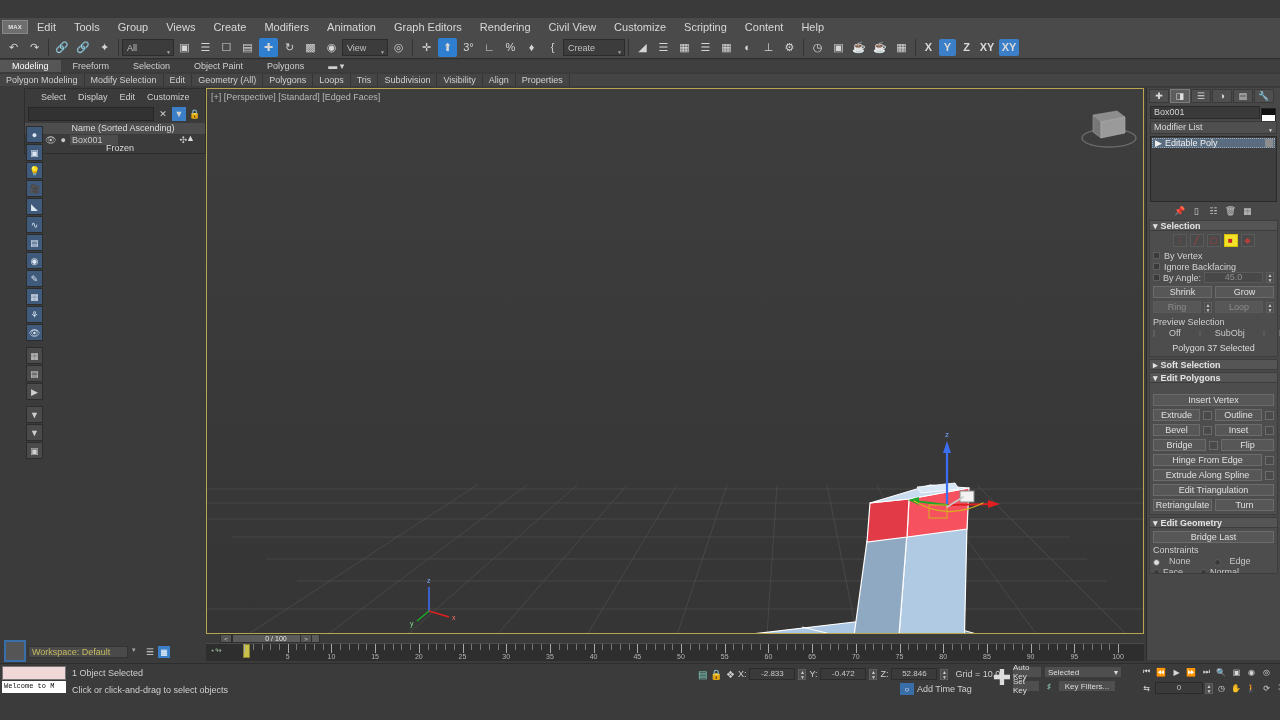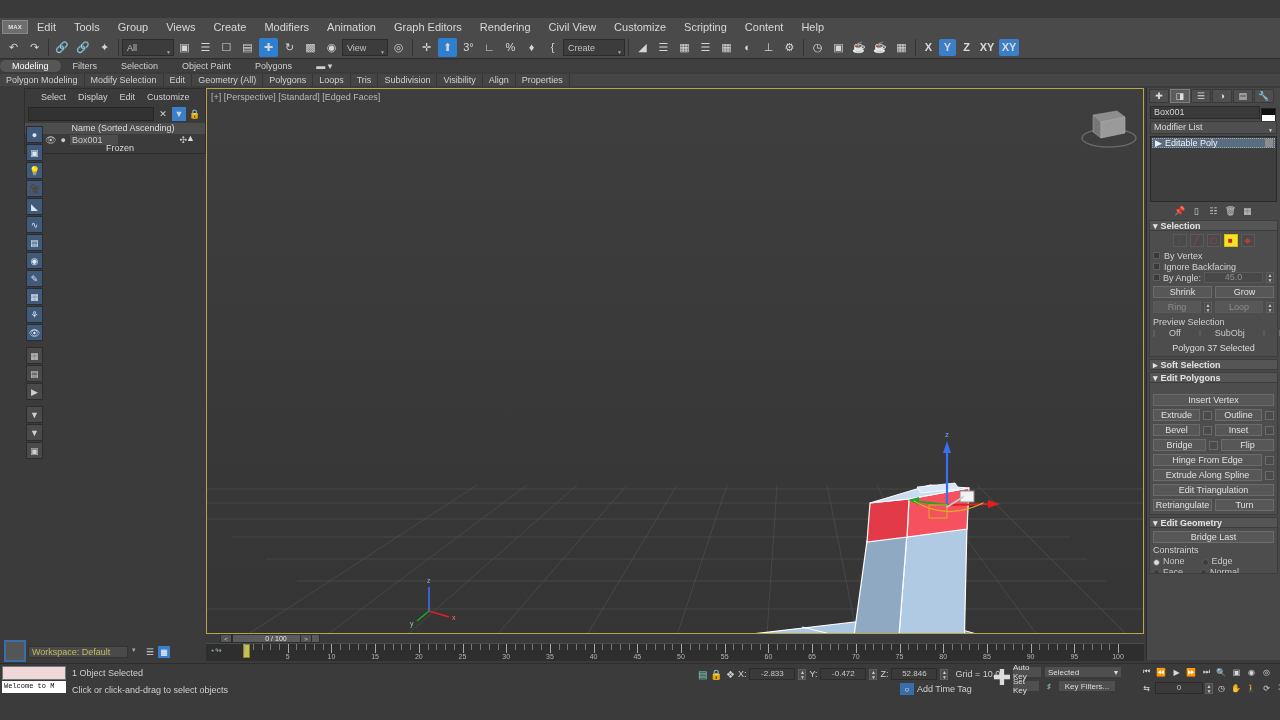--- a/index.html
+++ b/index.html
@@ -33,7 +33,7 @@
   
   .ribtabs { position:absolute; left:0; top:60px; width:1280px; height:12px; background:#3f3f3f; display:flex; align-items:center; }
   .ribtabs .rt { font-size:9px; padding:0 12px; height:12px; line-height:12px; color:#cfcfcf;}
-  .ribtabs .rt.act { background:#565656; color:#fff;border-radius:6px; }
+  .ribtabs .rt.act { background:#565656; color:#fff; }
   .ribrow { position:absolute; left:0; top:74px; width:1280px; height:12px; background:#454545; display:flex; align-items:center;}
   .ribrow .rb { font-size:9px; padding:0 6px; height:12px; line-height:12px; color:#d0d0d0; border-right:1px solid #353535;}
 

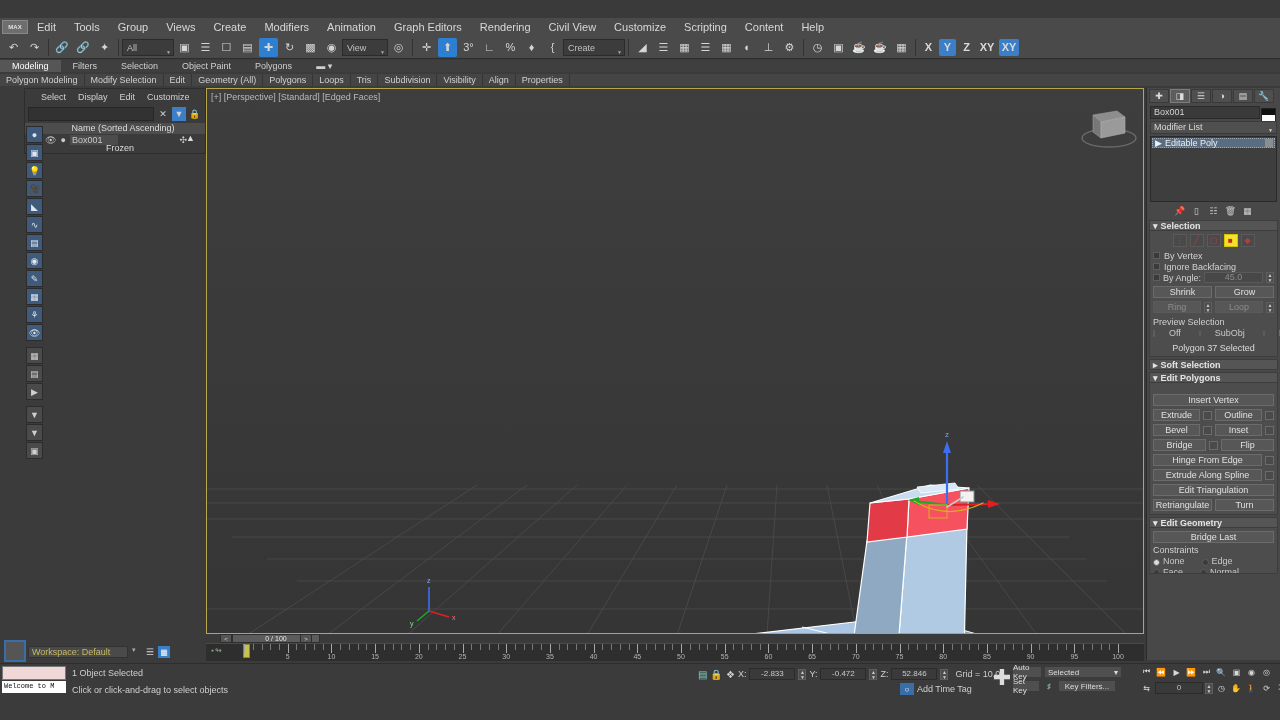--- a/index.html
+++ b/index.html
@@ -217,7 +217,7 @@
 
   <div class="ribtabs">
     <div class="rt act">Modeling</div>
-    <div class="rt">Filters</div>
+    <div class="rt">Freeform</div>
     <div class="rt">Selection</div>
     <div class="rt">Object Paint</div>
     <div class="rt">Polygons</div>

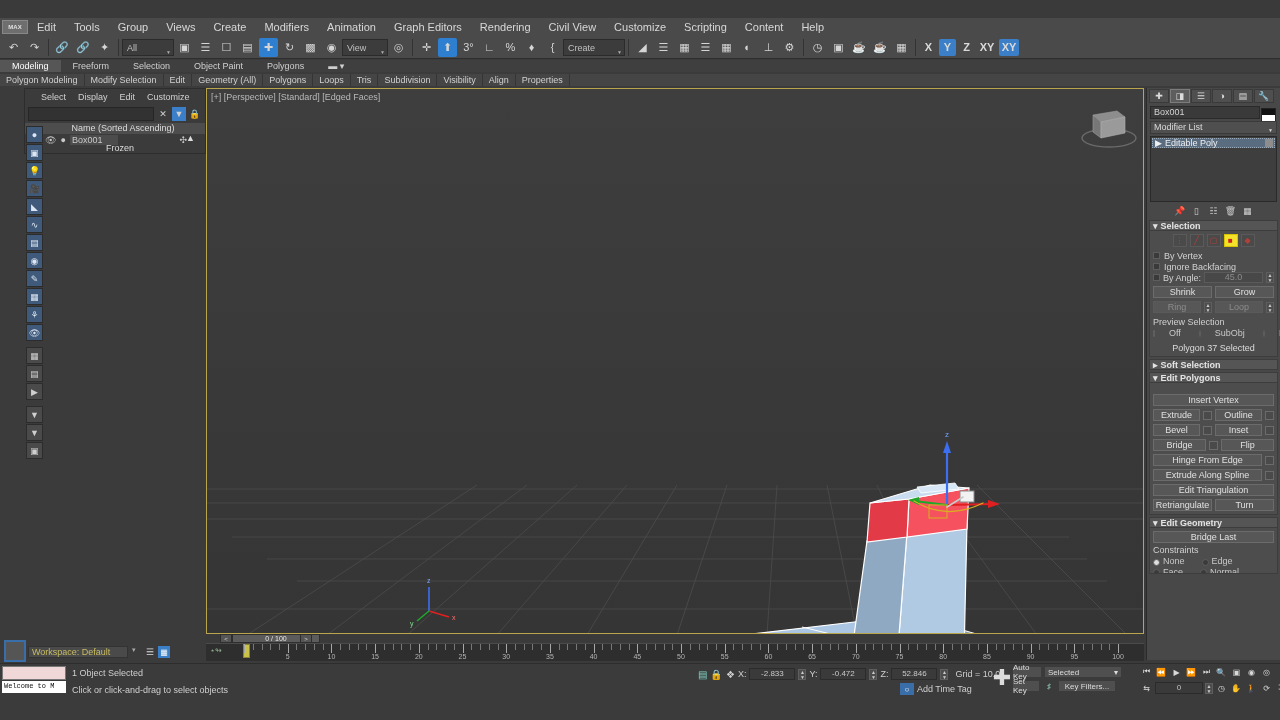--- a/index.html
+++ b/index.html
@@ -716,7 +716,7 @@
           <div class="btn">Bridge Last</div>
         </div>
         <div class="grplbl" style="margin-top:2px">Constraints</div>
-        <div style="display:flex;align-items:flex-end;gap:3px">
+        <div style="display:flex;align-items:flex-end;gap:9px">
           <span class="radio on"></span>
           <span style="font-size:9px">None</span>
           <span class="radio" style="margin-left:14px"></span>

